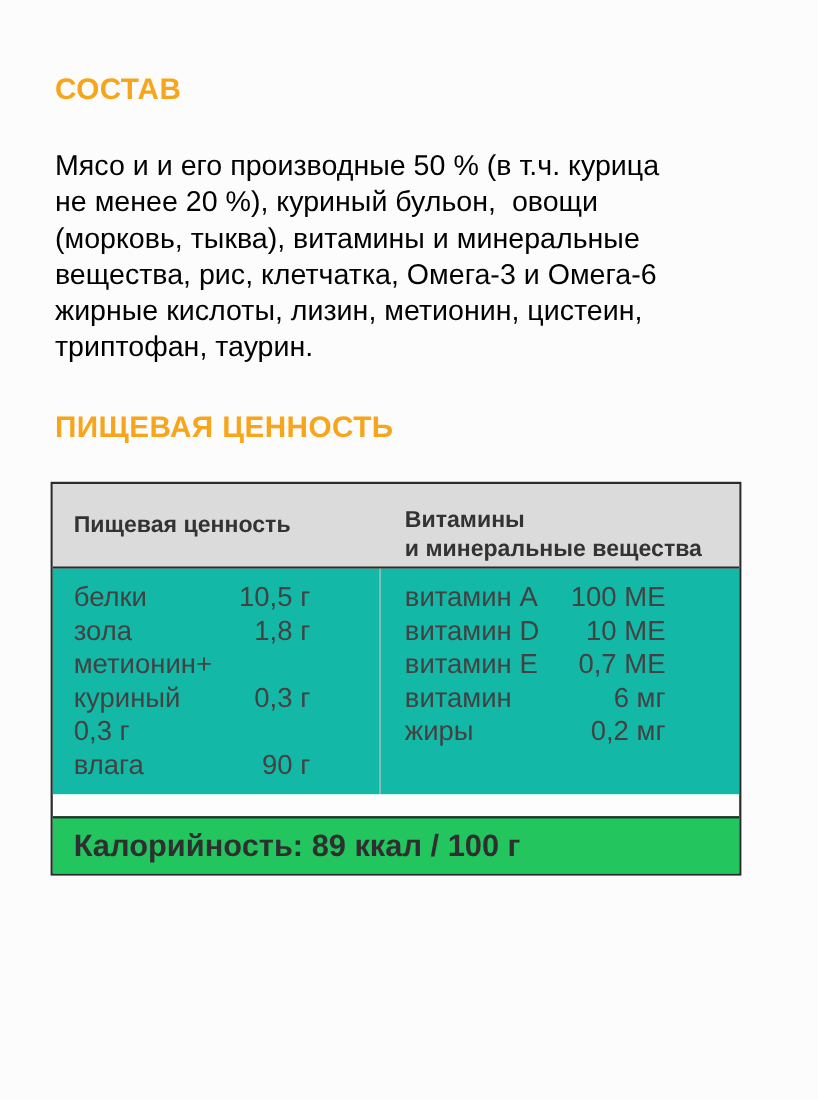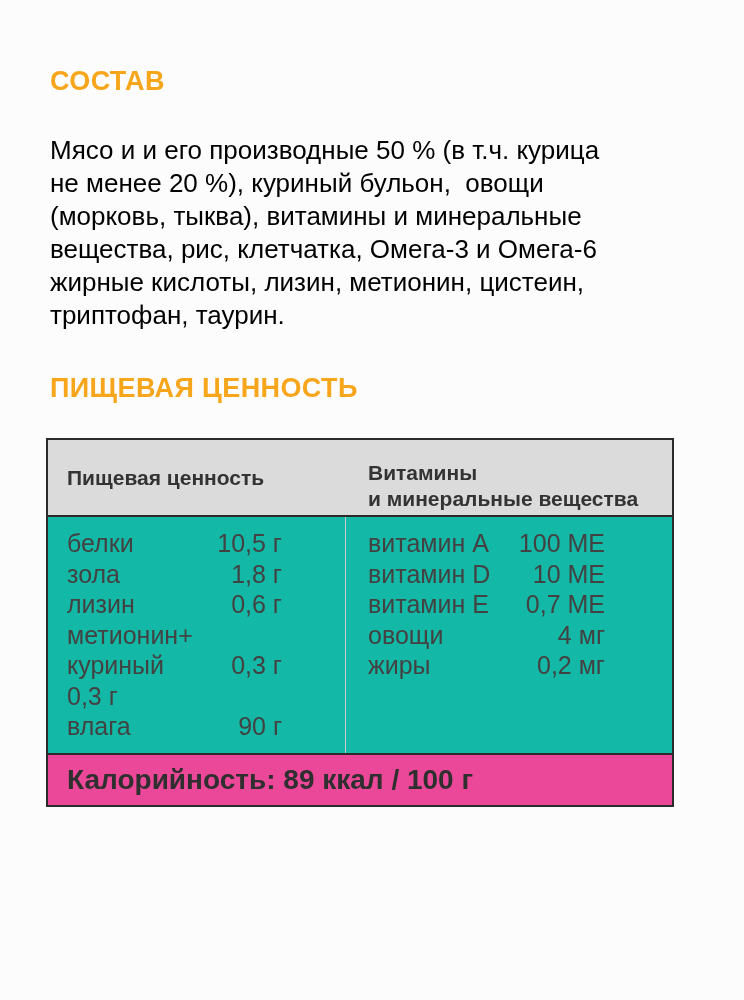--- a/index.html
+++ b/index.html
@@ -110,10 +110,6 @@
             <span class="val">1,8 г</span>
           </div>
           <div class="row">
-            <span class="lbl">лизин</span>
-            <span class="val">0,6 г</span>
-          </div>
-          <div class="row">
             <span class="lbl">метионин+</span>
             <span class="val"></span>
           </div>

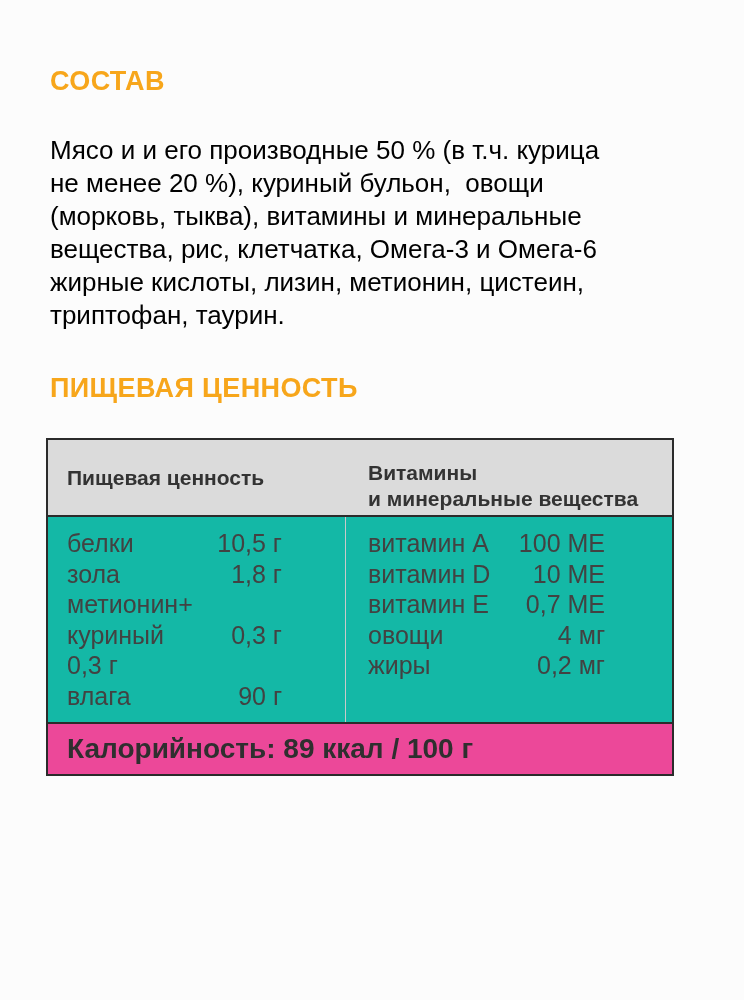--- a/index.html
+++ b/index.html
@@ -140,7 +140,7 @@
             <span class="val">0,7 МЕ</span>
           </div>
           <div class="row">
-            <span class="lbl">овощи</span>
+            <span class="lbl">витамин</span>
             <span class="val">4 мг</span>
           </div>
           <div class="row">

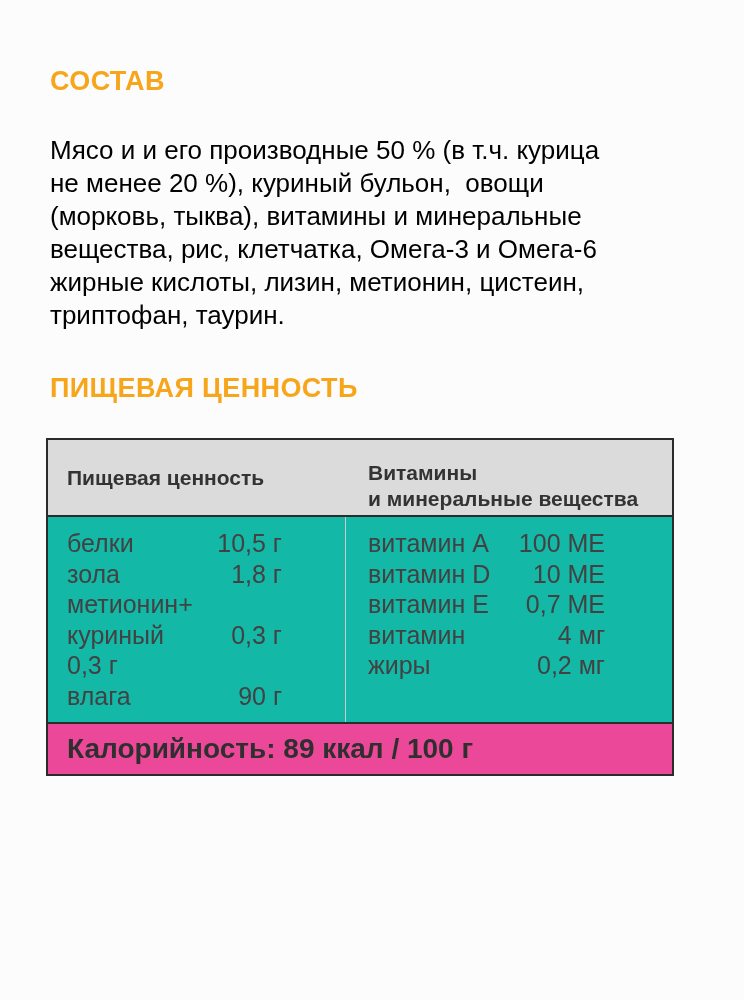--- a/index.html
+++ b/index.html
@@ -141,7 +141,7 @@
           </div>
           <div class="row">
             <span class="lbl">витамин</span>
-            <span class="val">4 мг</span>
+            <span class="val">6 мг</span>
           </div>
           <div class="row">
             <span class="lbl">жиры</span>

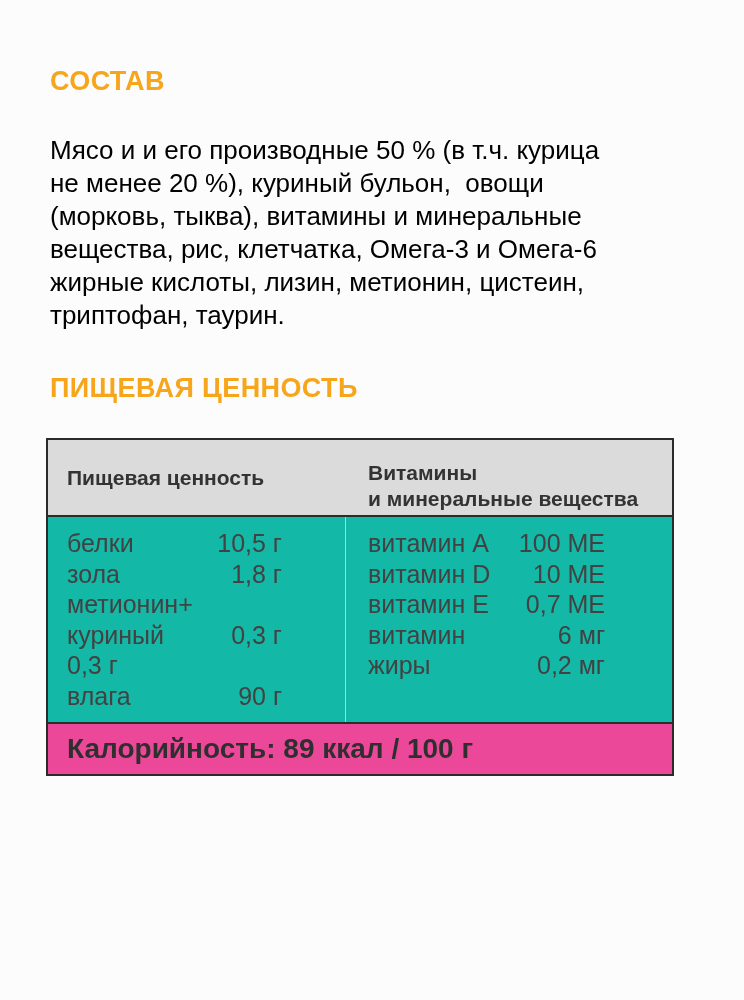--- a/index.html
+++ b/index.html
@@ -63,13 +63,14 @@
   .row .val { white-space: nowrap; text-align: left; }
 
   .tfoot {
-    background: #ec4899;
+    background: #22c55e;
     border-top: 2px solid #2b2b2b;
     padding: 8px 0 9px 19px;
     font-size: 28px;
     line-height: 33px;
     font-weight: 700;
     color: #2f2f2f;
+    margin-top: 20px;
   }
 </style>
 </head>

